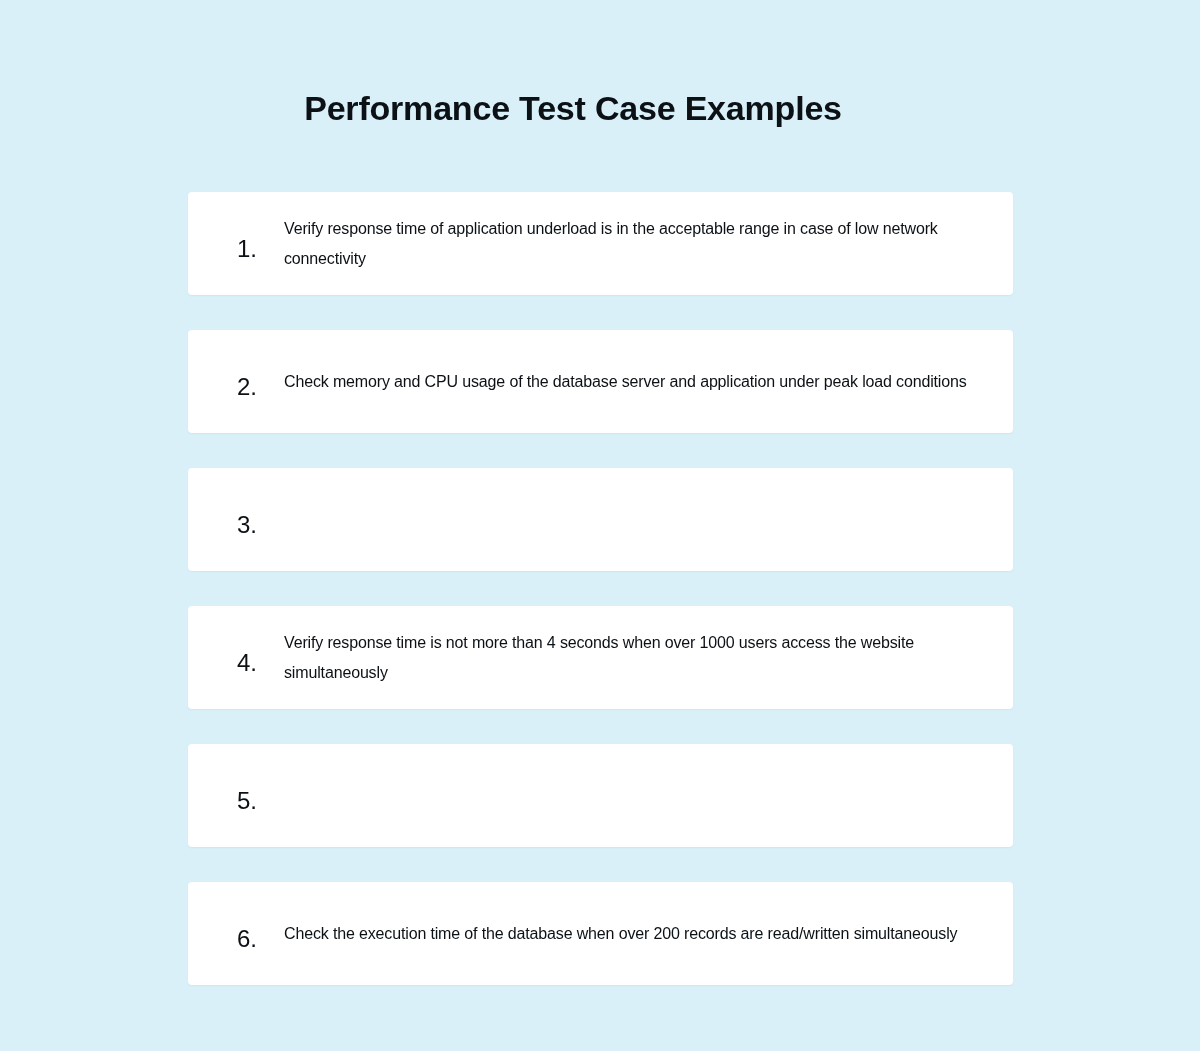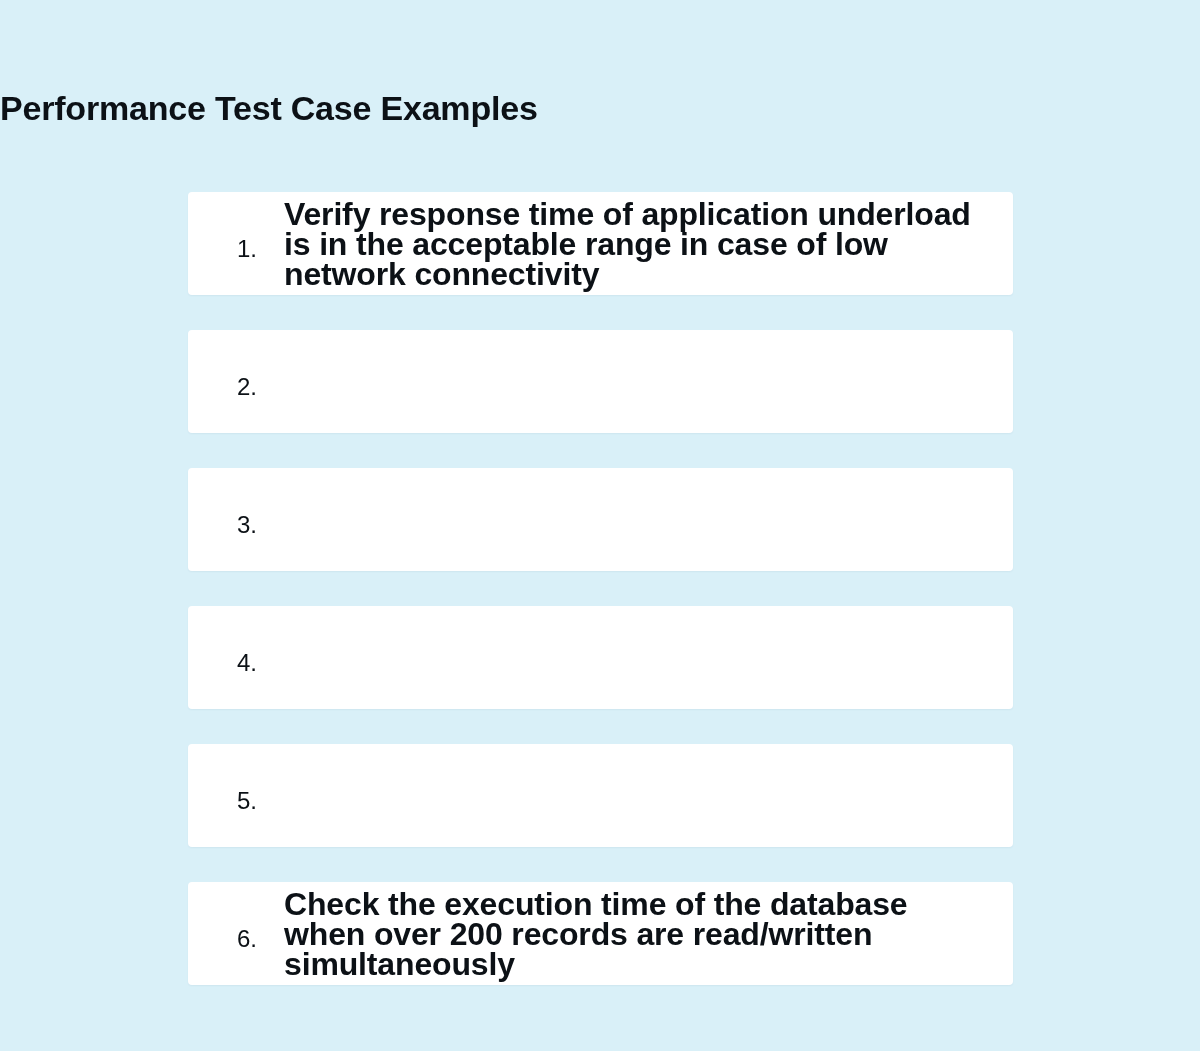--- a/index.html
+++ b/index.html
@@ -30,6 +30,7 @@
     top: 88px;
     left: 0;
     width: 1146px;
+    text-align: center;
     font-size: 34px;
     font-weight: bold;
     letter-spacing: -0.2px;

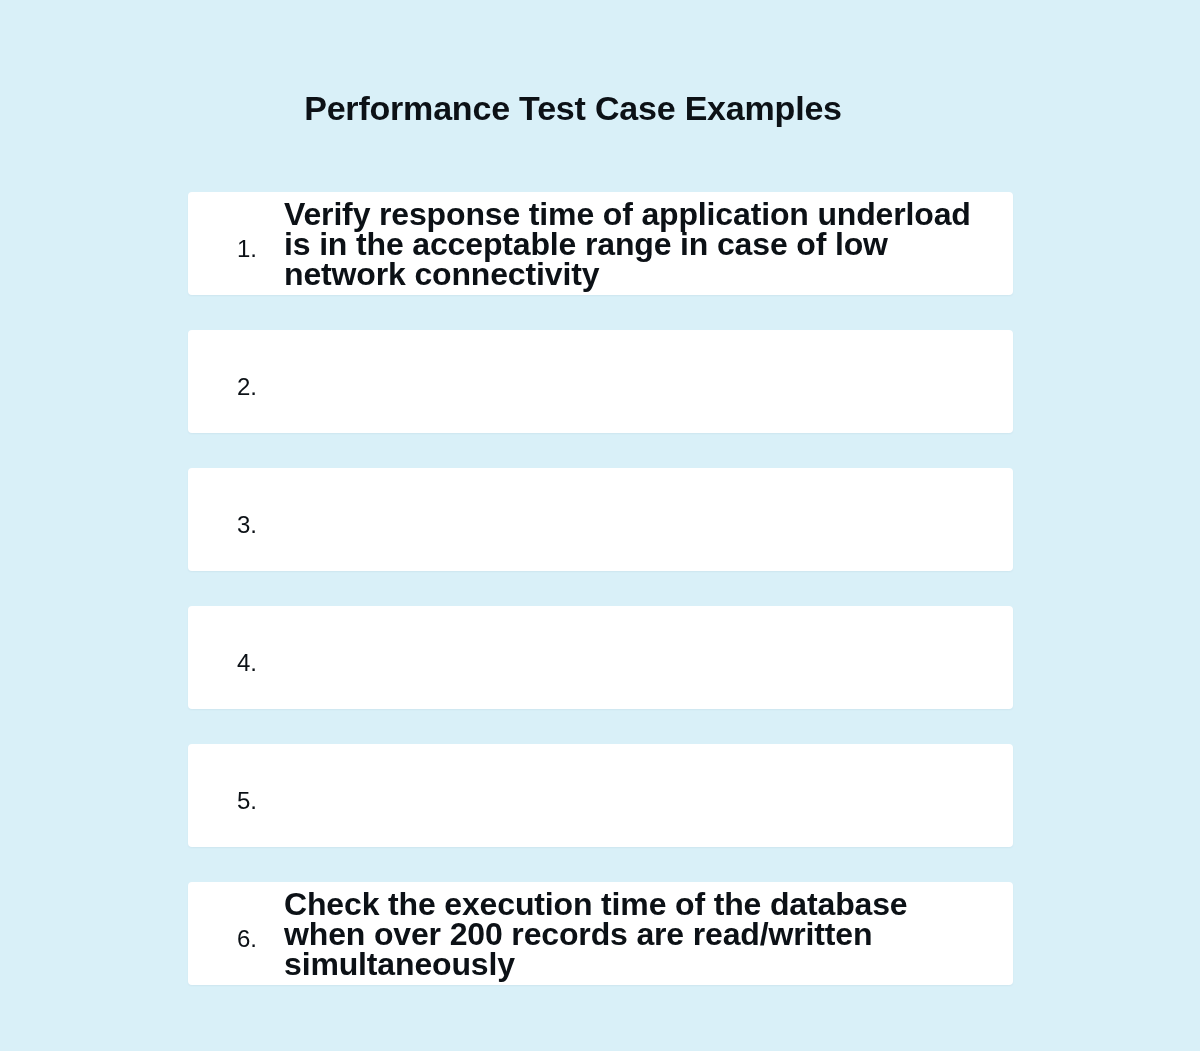--- a/index.html
+++ b/index.html
@@ -79,8 +79,8 @@
     flex: 1 1 auto;
     margin-left: 27px;
     margin-right: 26px;
-    font-size: 32px;
-    font-weight: bold;
+    font-size: 16px;
+    font-weight: normal;
     line-height: 30px;
     letter-spacing: -0.15px;
     color: #0c1116;

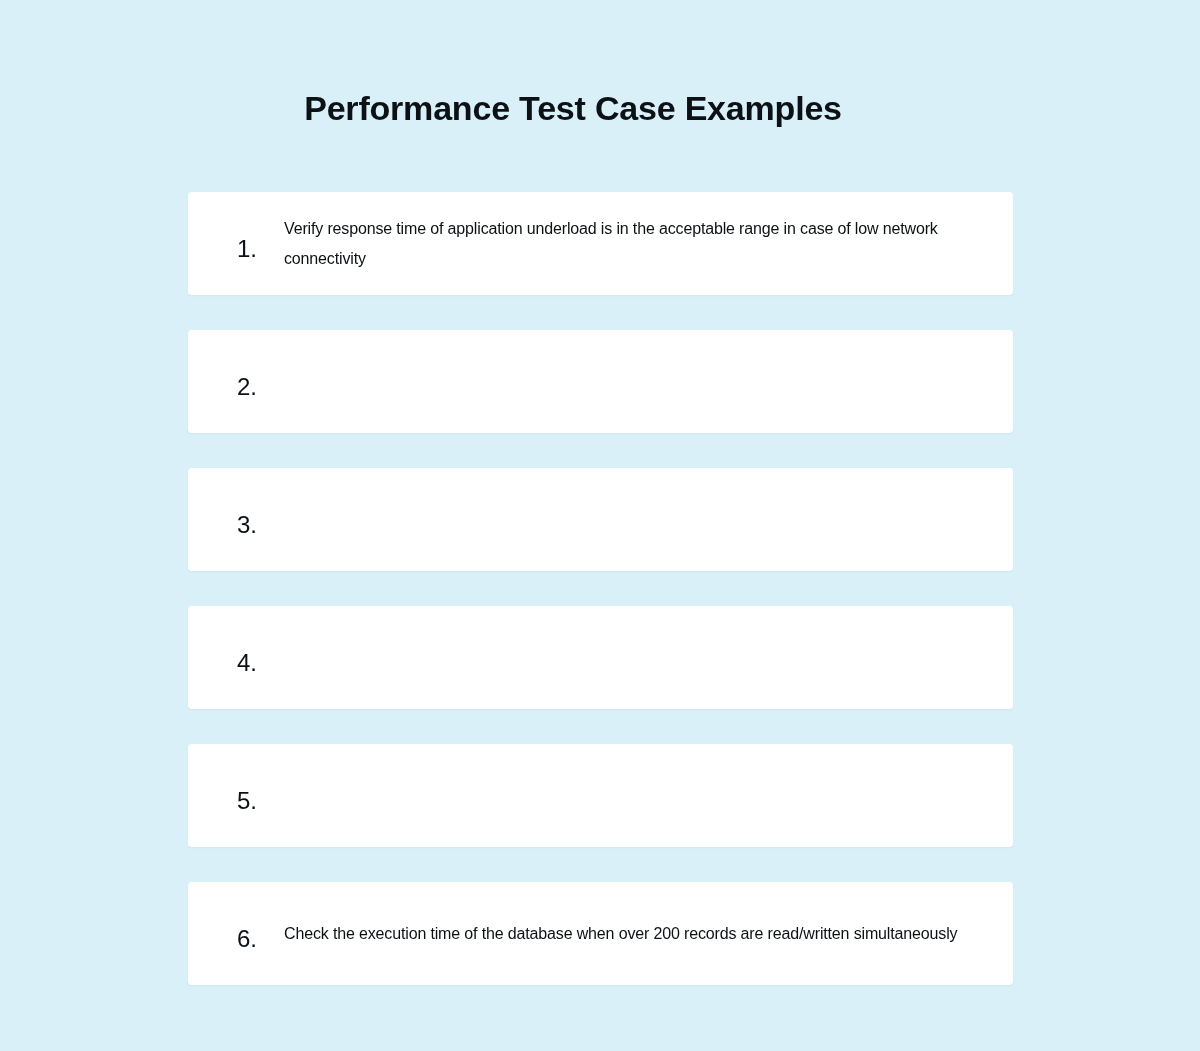--- a/index.html
+++ b/index.html
@@ -102,6 +102,7 @@
 
     <li class="case-card">
       <span class="case-number">2.</span>
+      <span class="case-text">Check memory and CPU usage of the database server and application under peak load conditions</span>
     </li>
 
     <li class="case-card">

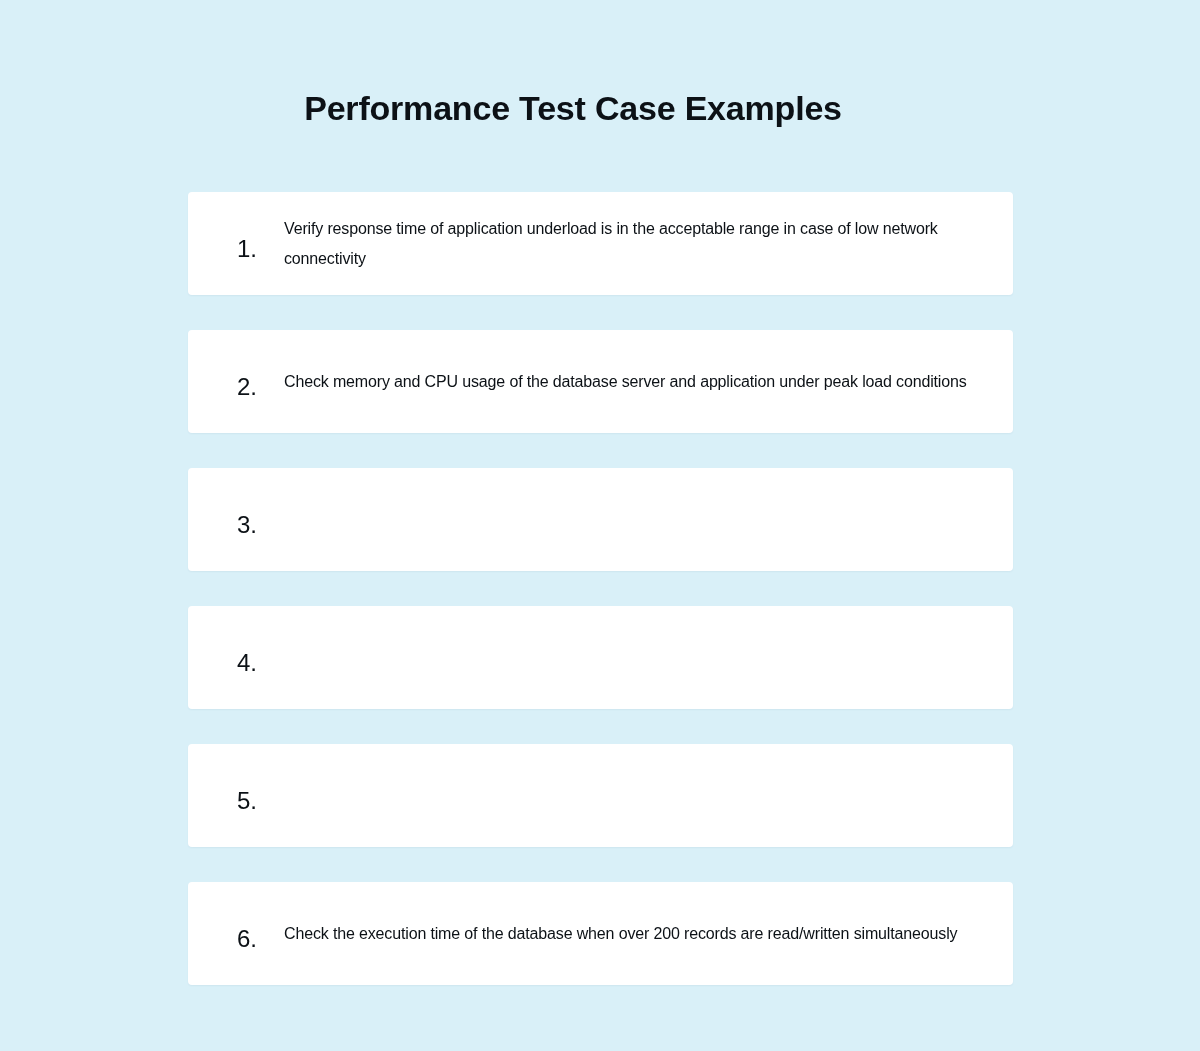--- a/index.html
+++ b/index.html
@@ -111,6 +111,7 @@
 
     <li class="case-card">
       <span class="case-number">4.</span>
+      <span class="case-text">Verify response time is not more than 4 seconds when over 1000 users access the website simultaneously</span>
     </li>
 
     <li class="case-card">

